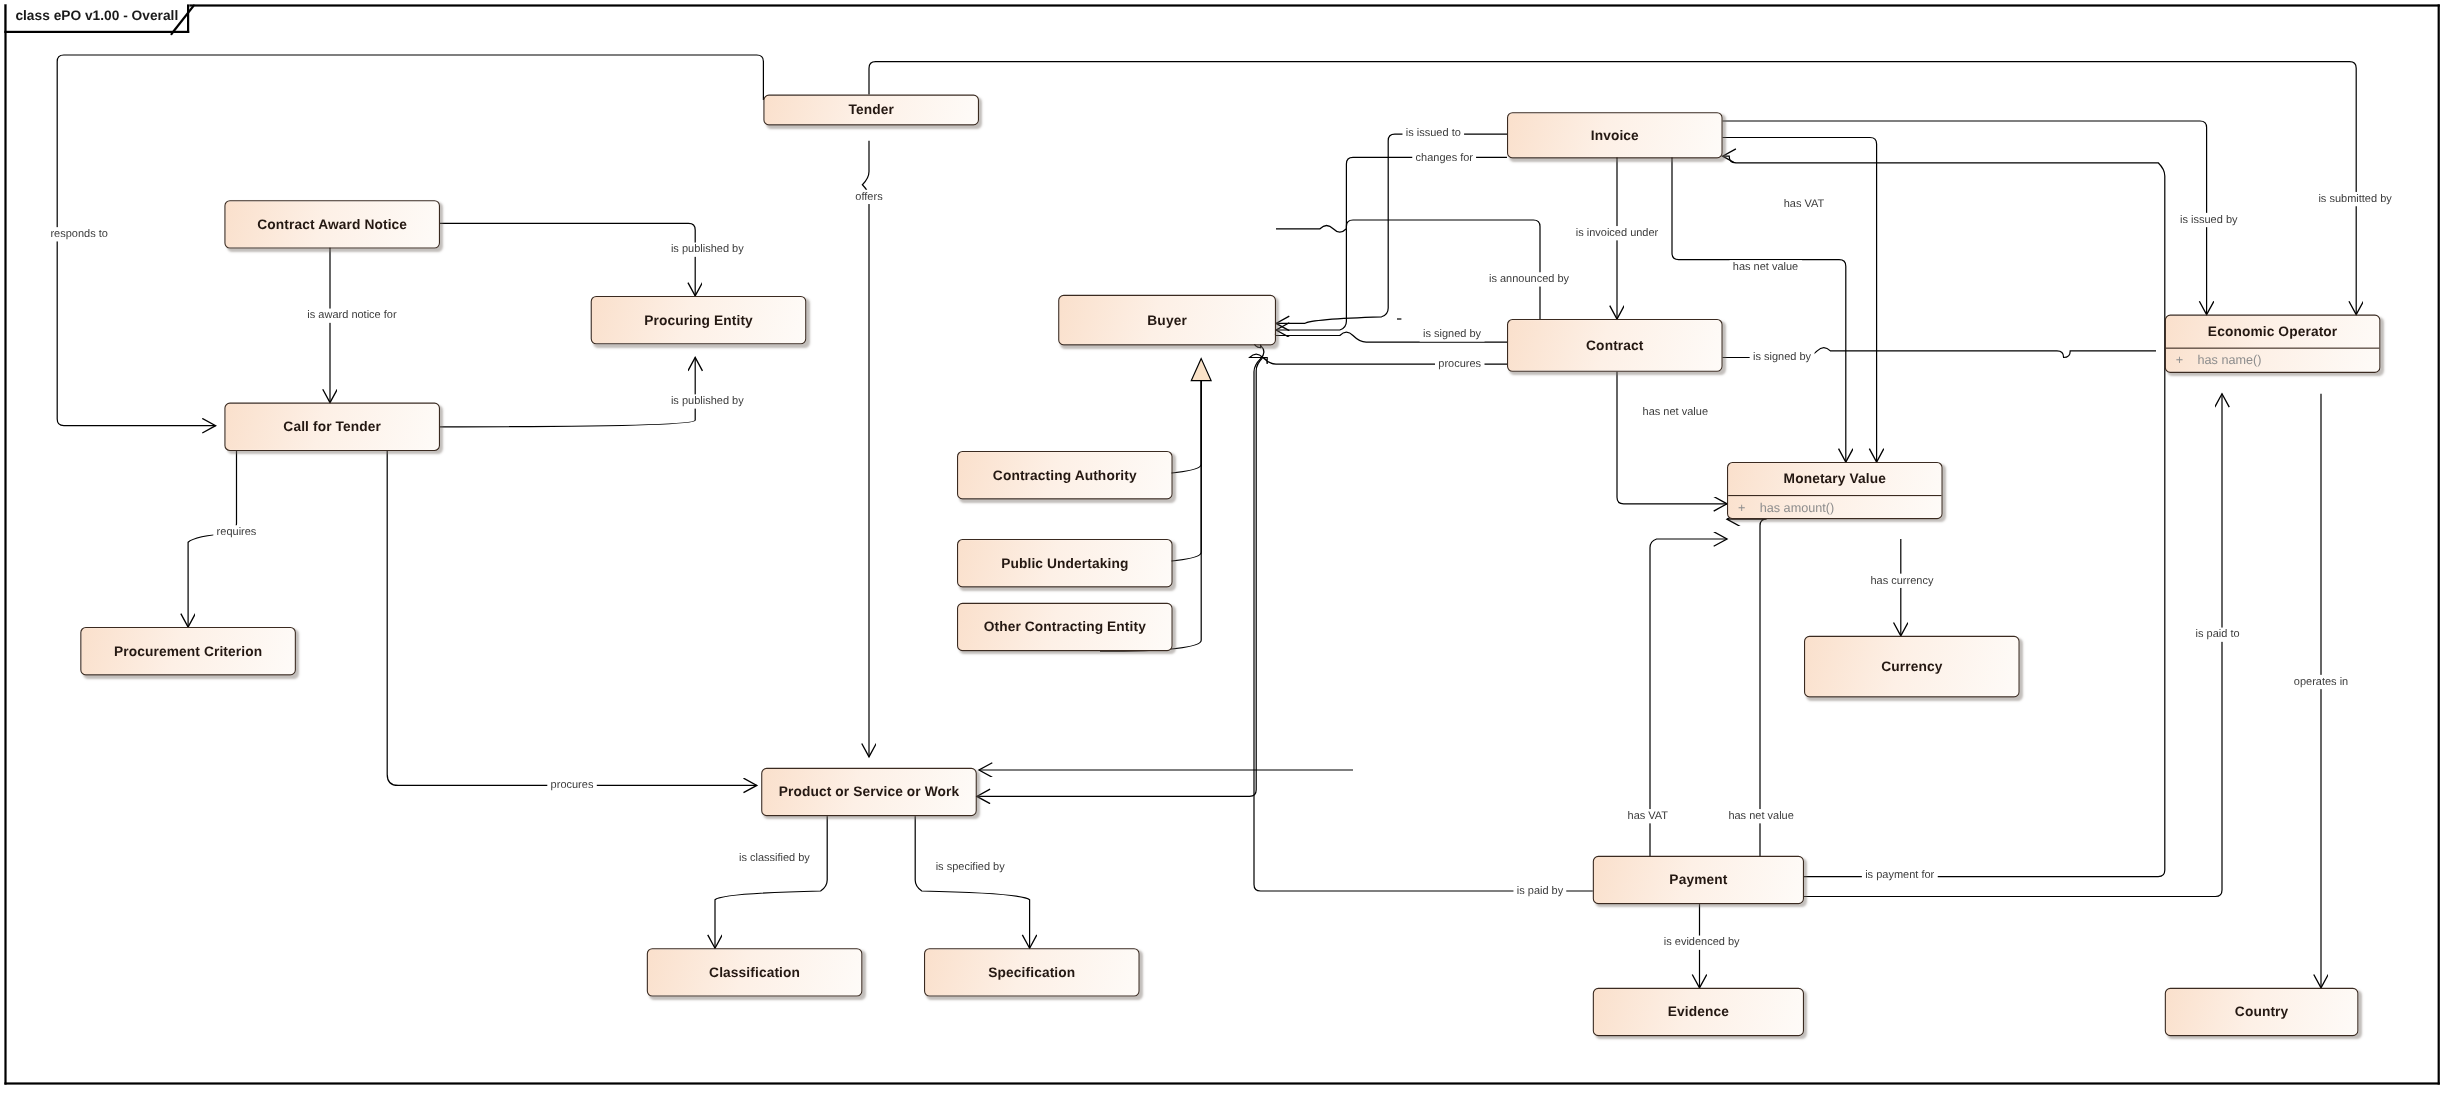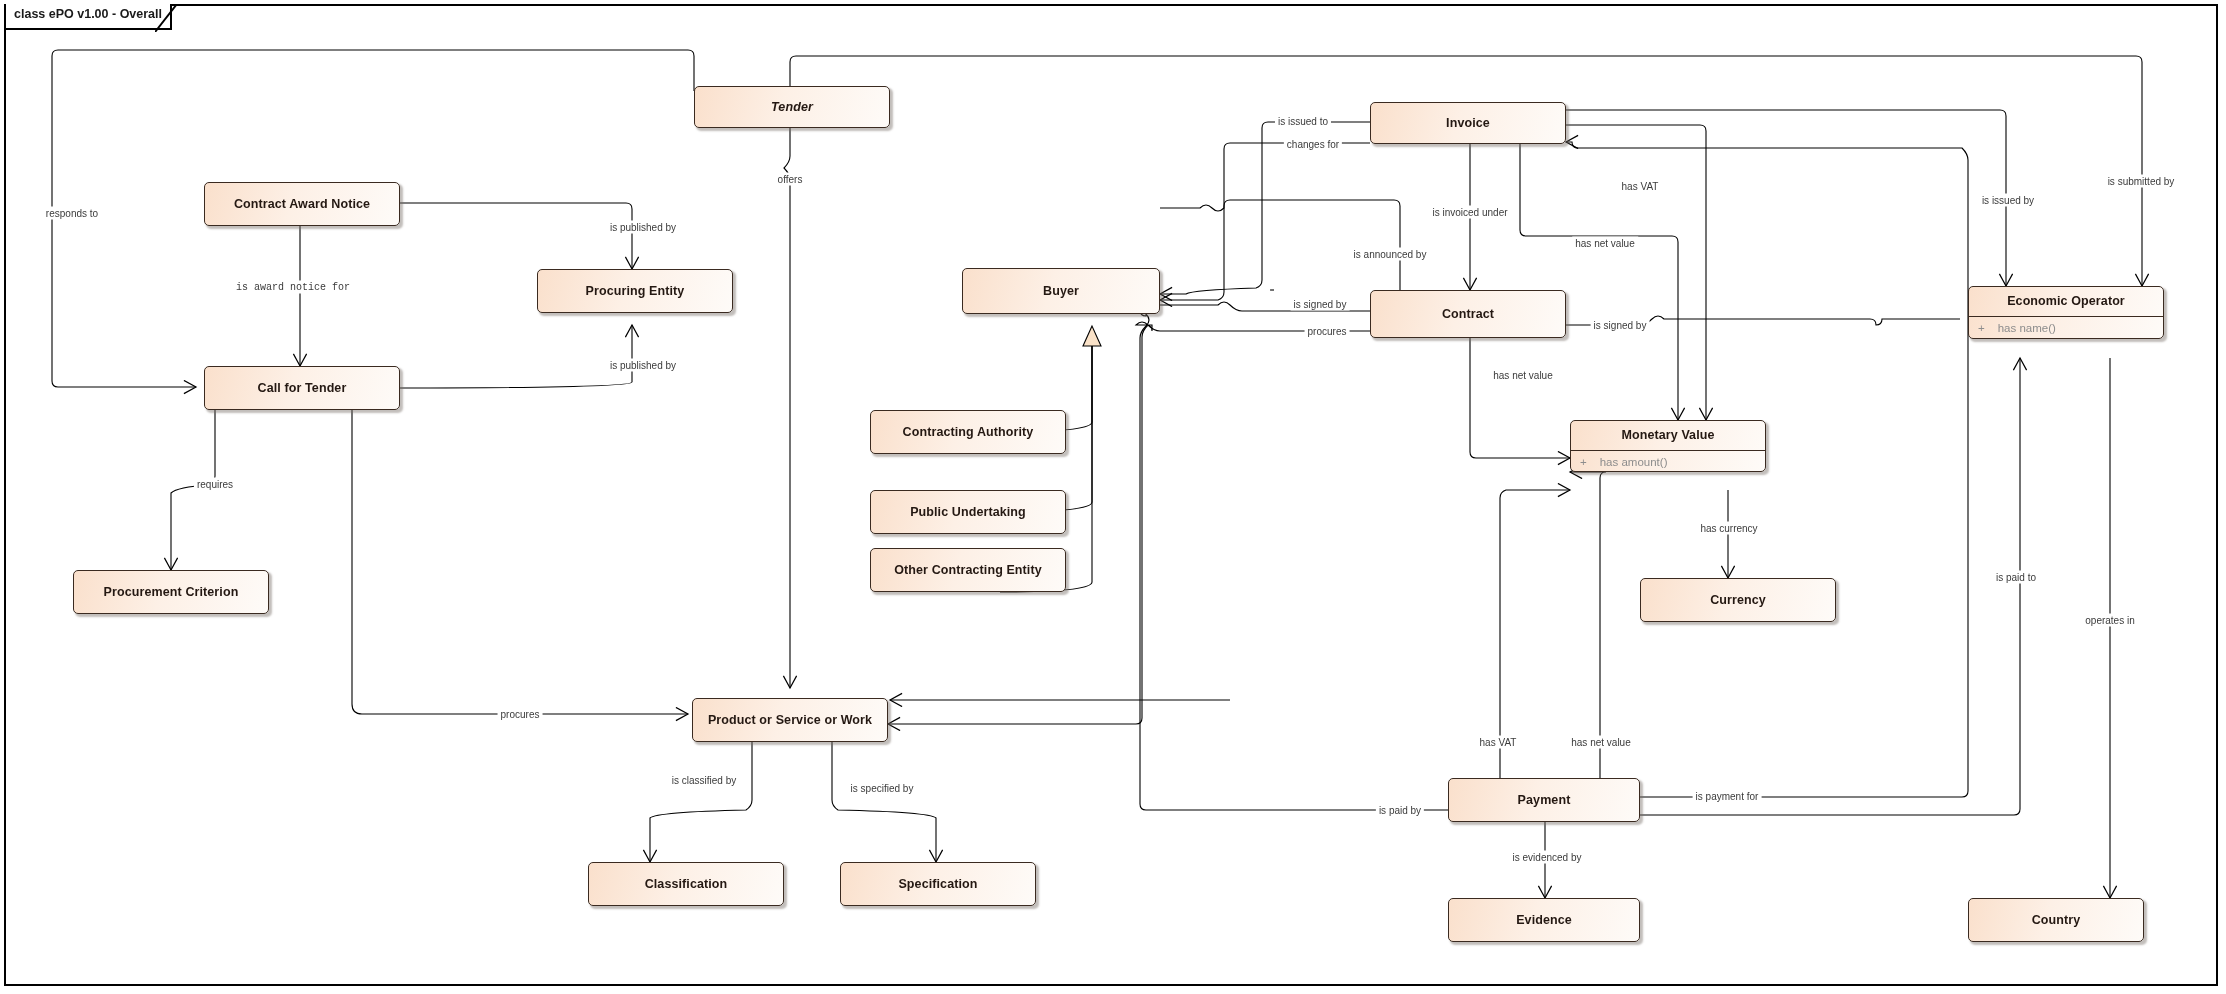--- a/index.html
+++ b/index.html
@@ -194,7 +194,7 @@
     <path d="M1274,290 L1270,290"></path>
   </svg>
 
-  <div class="cls simple" style="left:694px;  top:86px;  width:196px; height:42px;font-style:italic;">
+  <div class="cls simple" style="left:694px;  top:86px;  width:196px; height:28px;">
     <div class="name">Tender</div>
   </div>
 

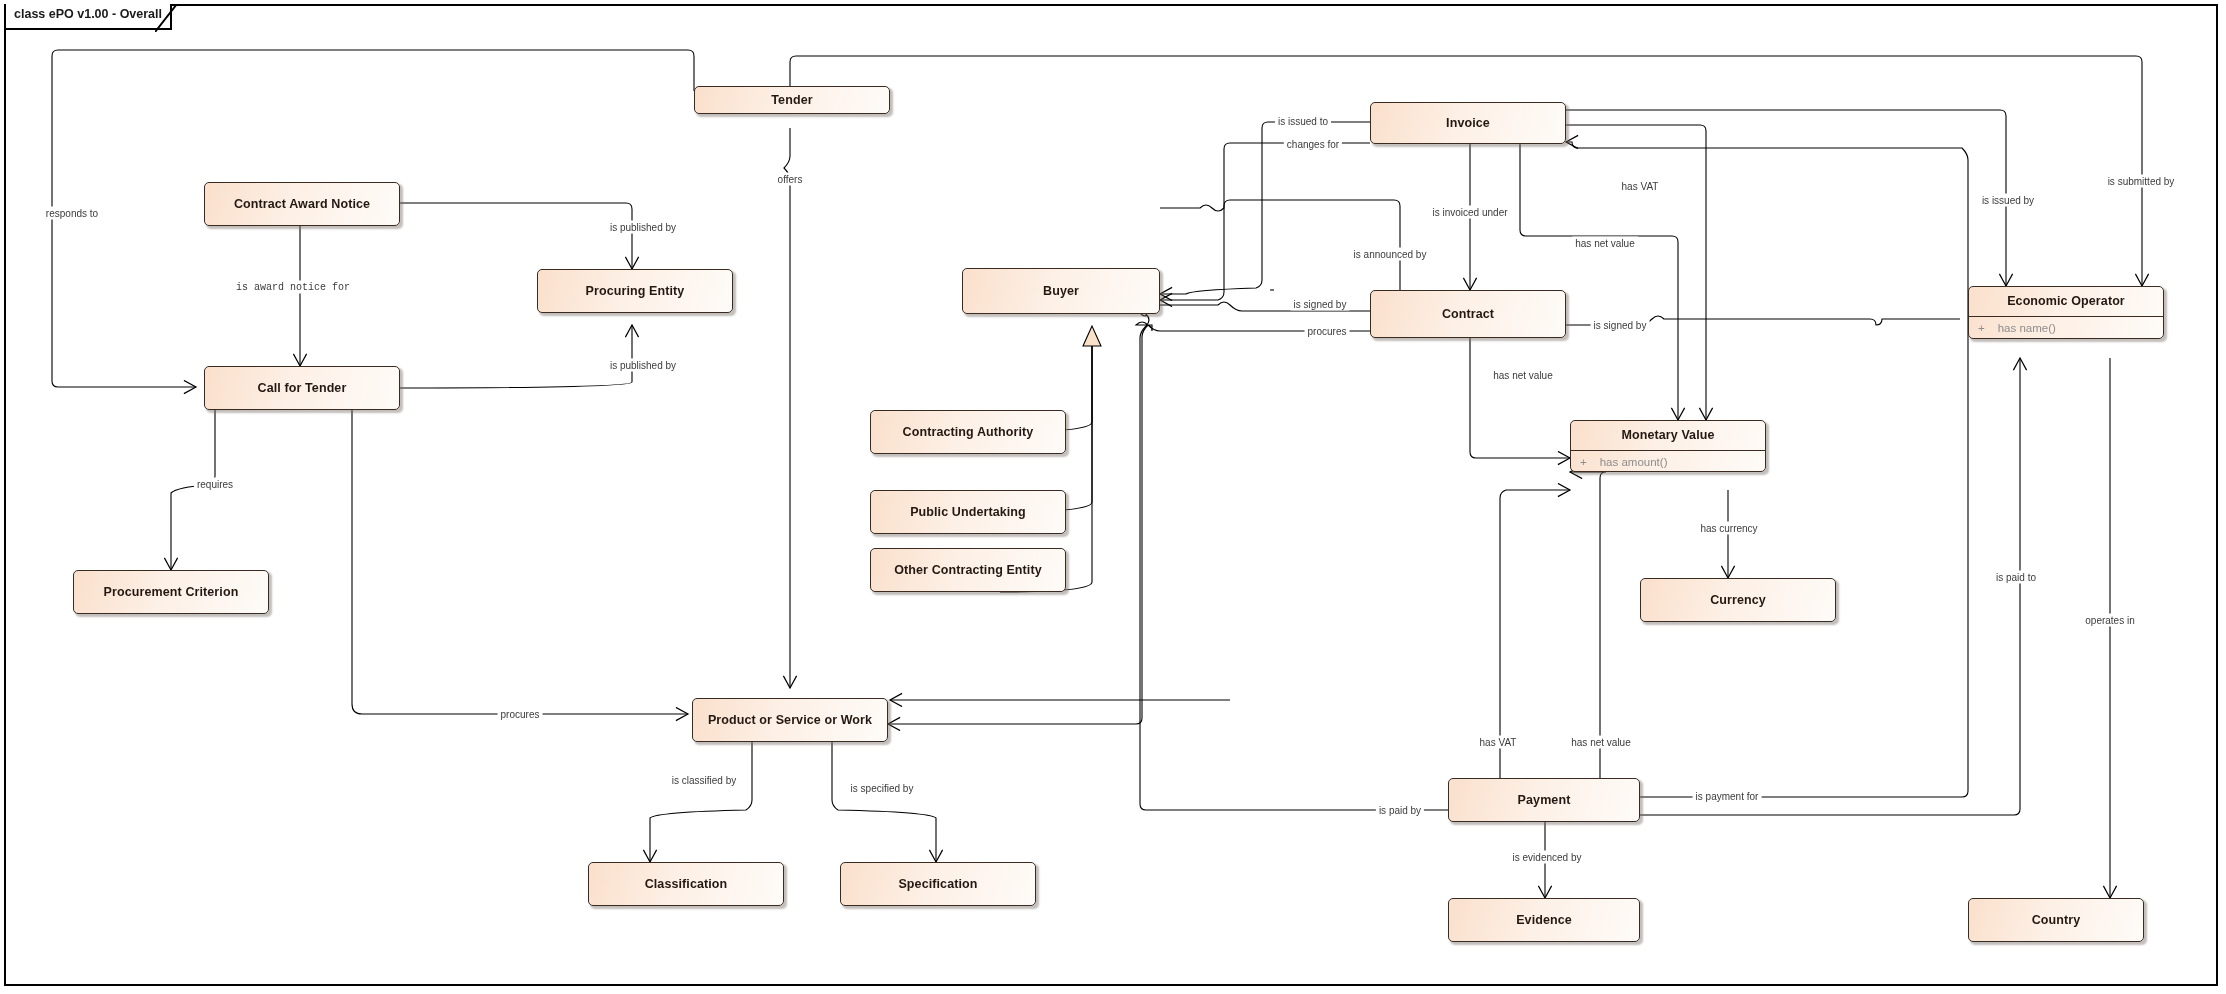--- a/index.html
+++ b/index.html
@@ -284,7 +284,7 @@
 
   <div class="lbl" style="left:72px;  top:213px;">responds to</div>
   <div class="lbl" style="left:790px; top:179px;">offers</div>
-  <div class="lbl" style="left:293px; top:287px;font-family:Liberation Mono, monospace;">is award notice for</div>
+  <div class="lbl" style="left:320px; top:287px;">is award notice for</div>
   <div class="lbl" style="left:643px; top:227px;">is published by</div>
   <div class="lbl" style="left:643px; top:365px;">is published by</div>
   <div class="lbl" style="left:215px; top:484px;">requires</div>

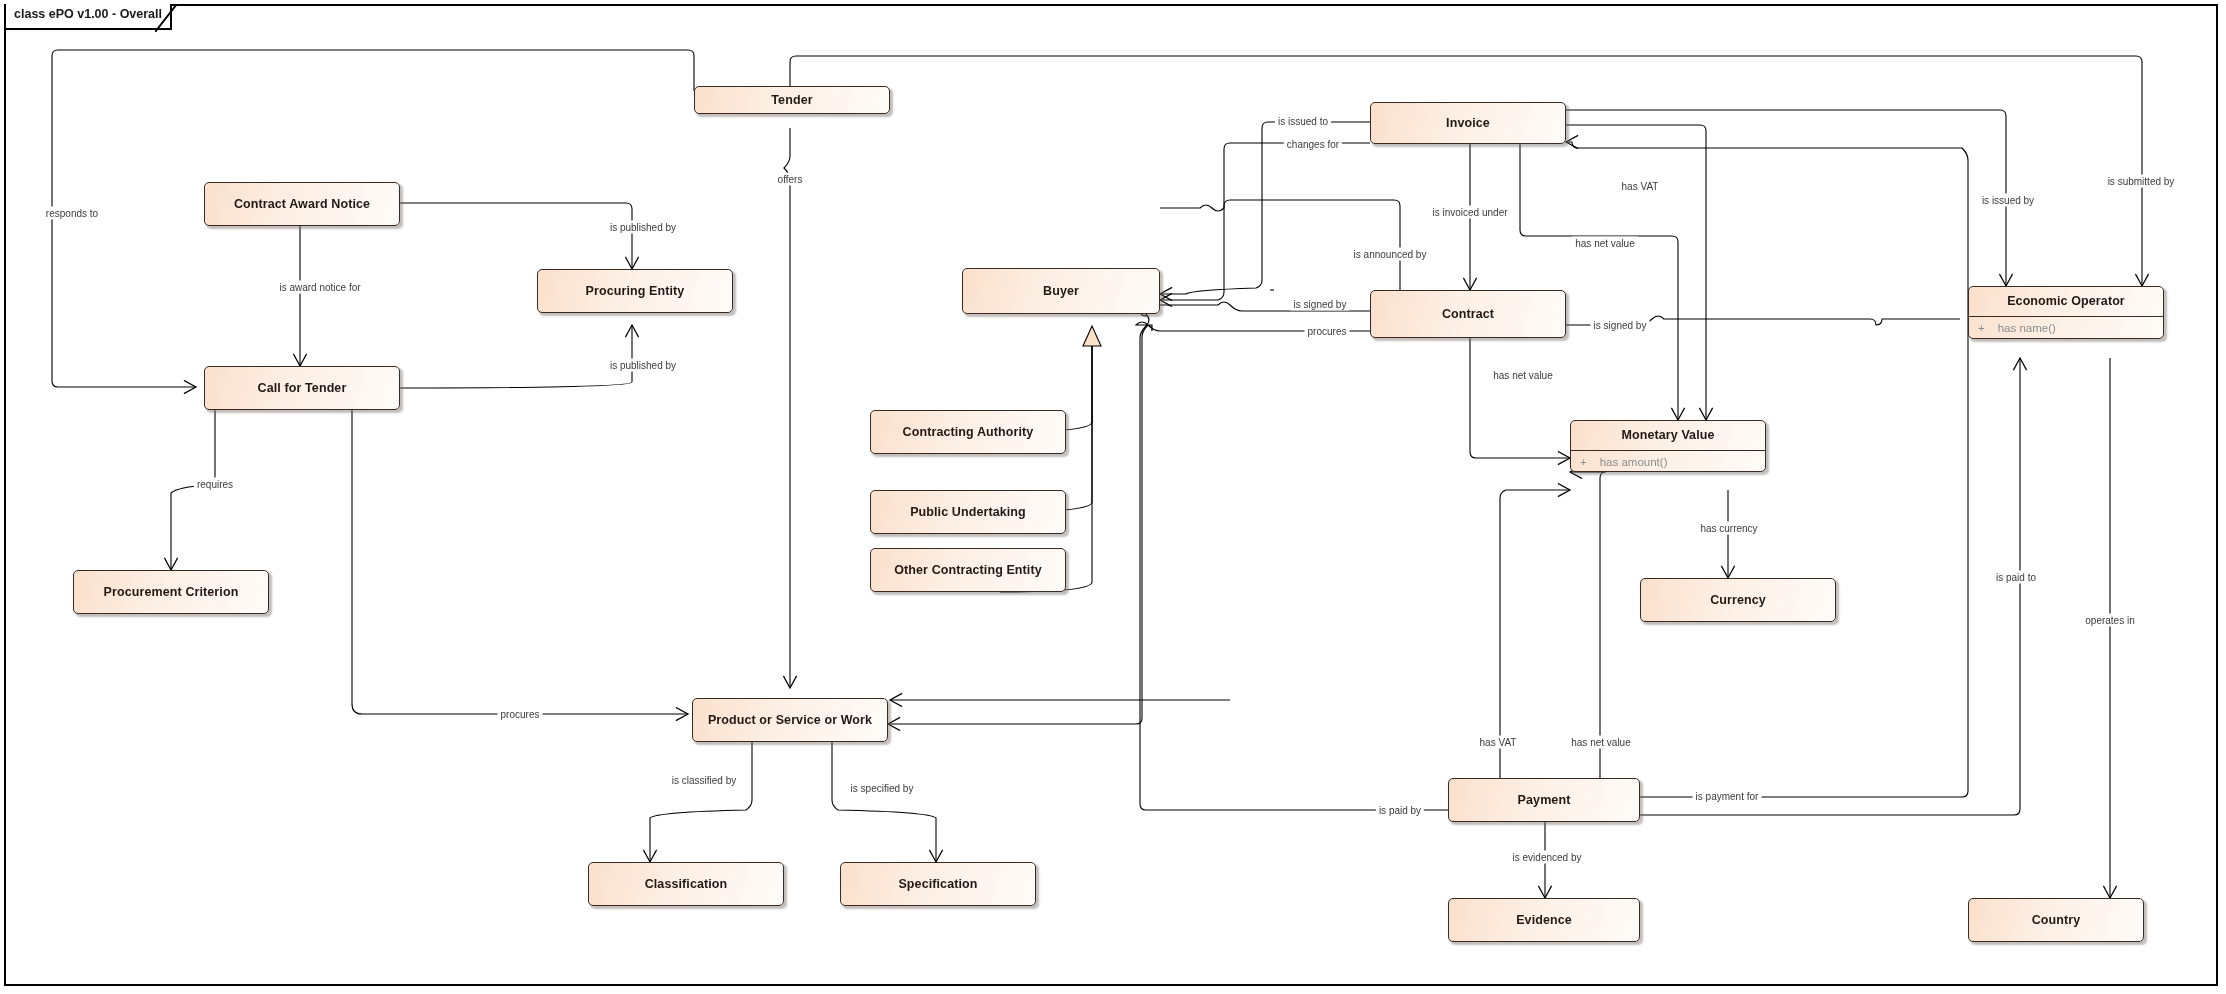--- a/index.html
+++ b/index.html
@@ -246,7 +246,7 @@
     <div class="name">Public Undertaking</div>
   </div>
 
-  <div class="cls simple" style="left:1640px; top:578px; width:196px; height:44px;">
+  <div class="cls simple" style="left:1640px; top:578px; width:196px; height:56px;">
     <div class="name">Currency</div>
   </div>
 

